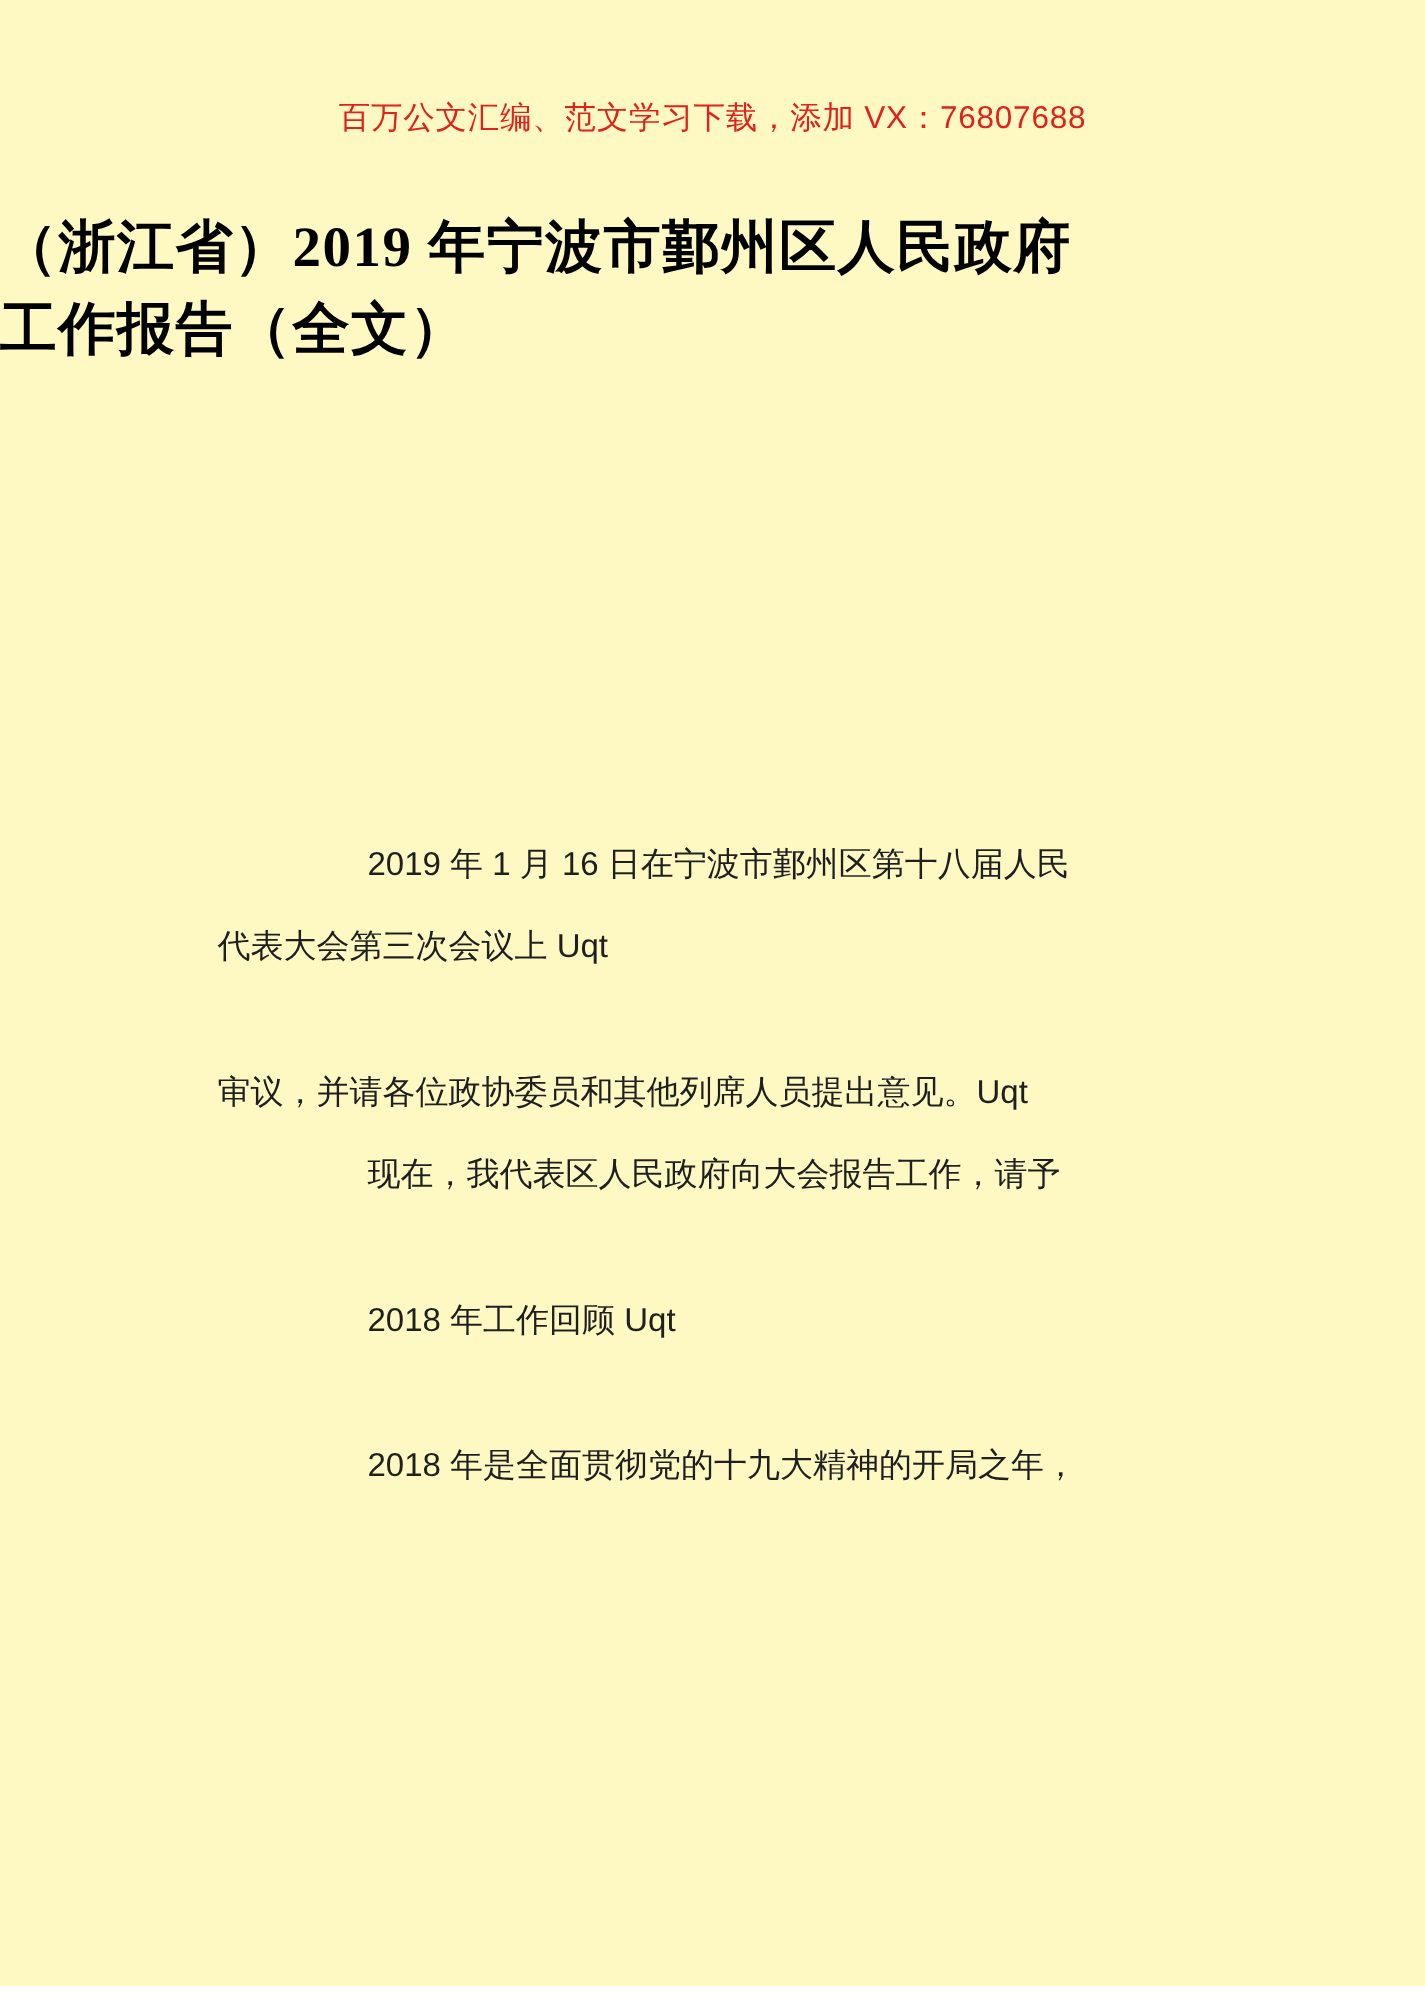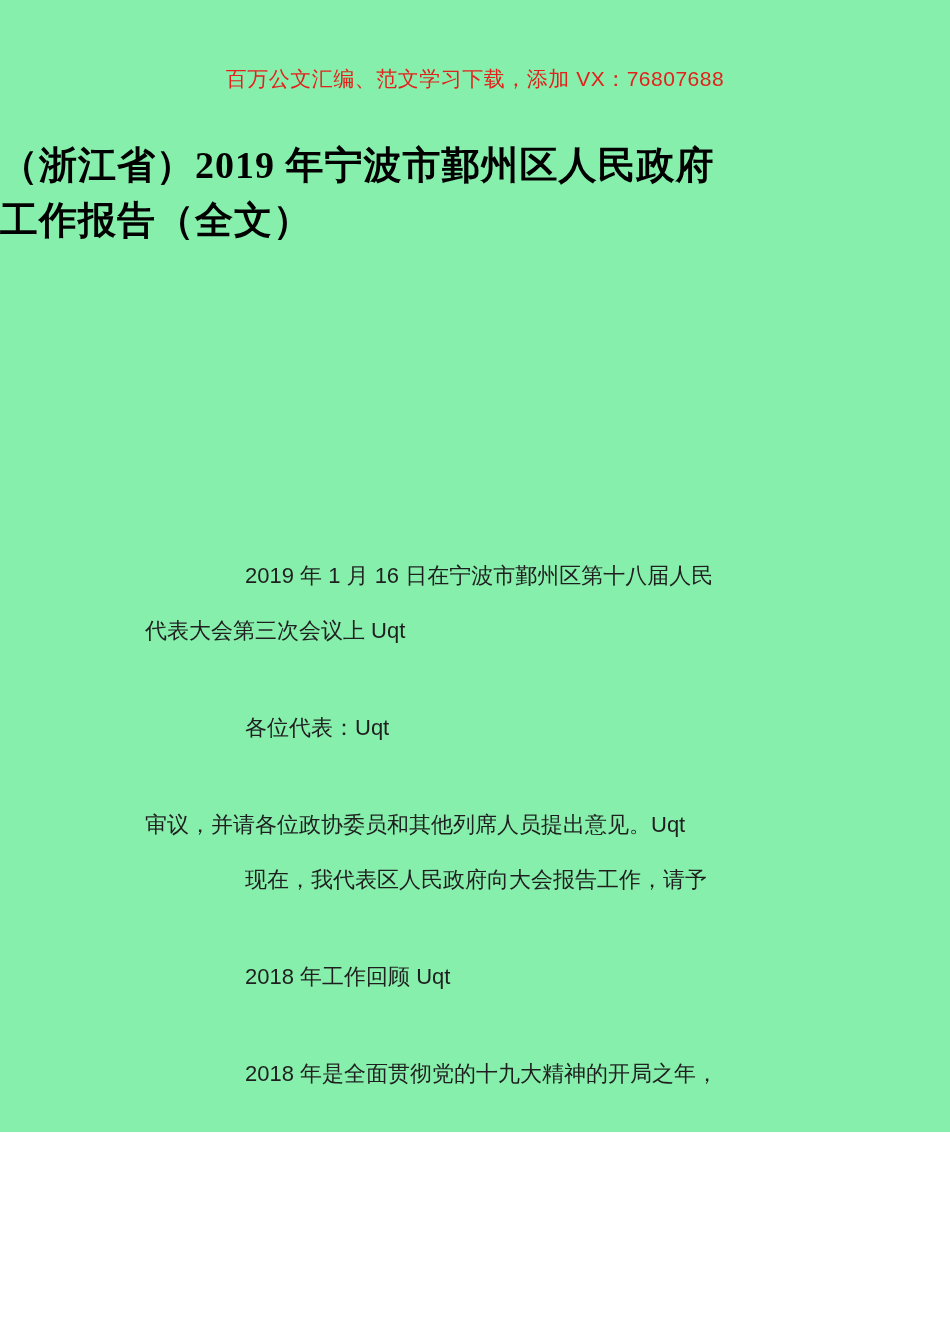--- a/index.html
+++ b/index.html
@@ -10,9 +10,9 @@
   .page {
     position: relative;
     width: 950px;
-    height: 1132px;
+    height: 1324px;
     margin: 0 auto;
-    background: #86efac;
+    background: #fef9c3;
     overflow: hidden;
   }
   .notice {

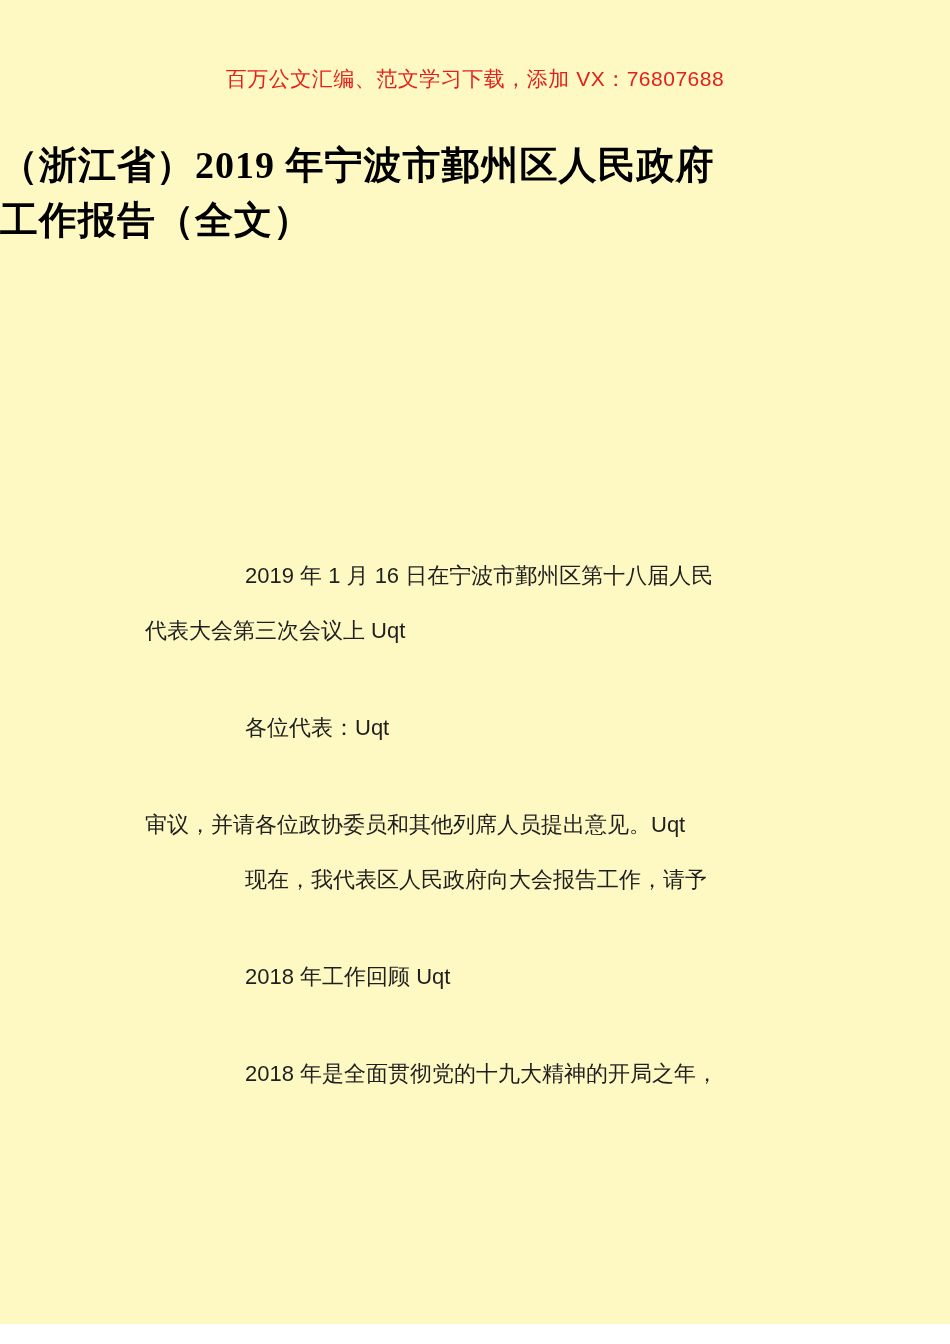--- a/index.html
+++ b/index.html
@@ -74,9 +74,6 @@
     </p>
 
 
-    <p class="para">
-      <span class="line first">各位代表：Uqt</span>
-    </p>
 
     <p class="para">
       <span class="line">审议，并请各位政协委员和其他列席人员提出意见。Uqt</span>

